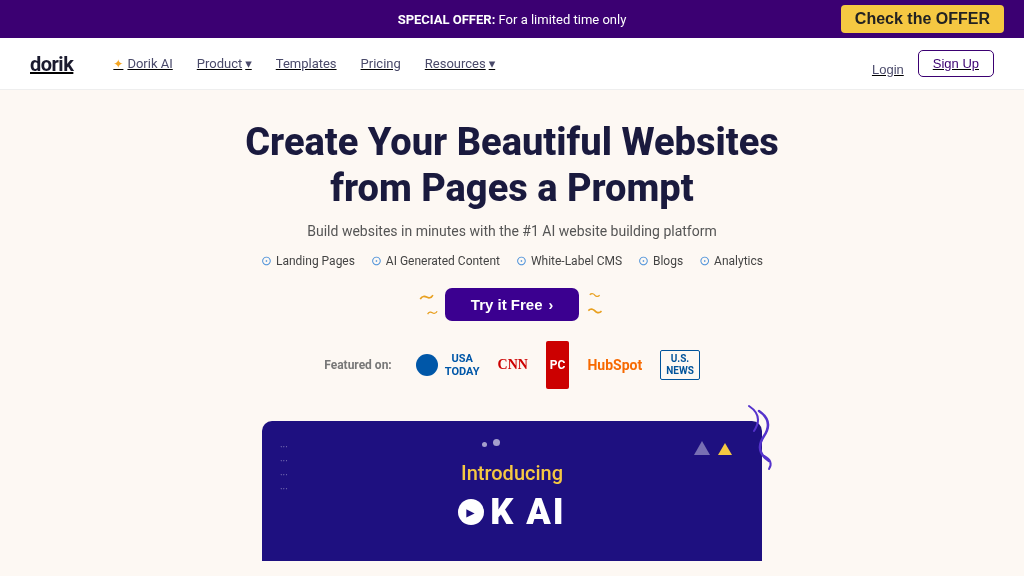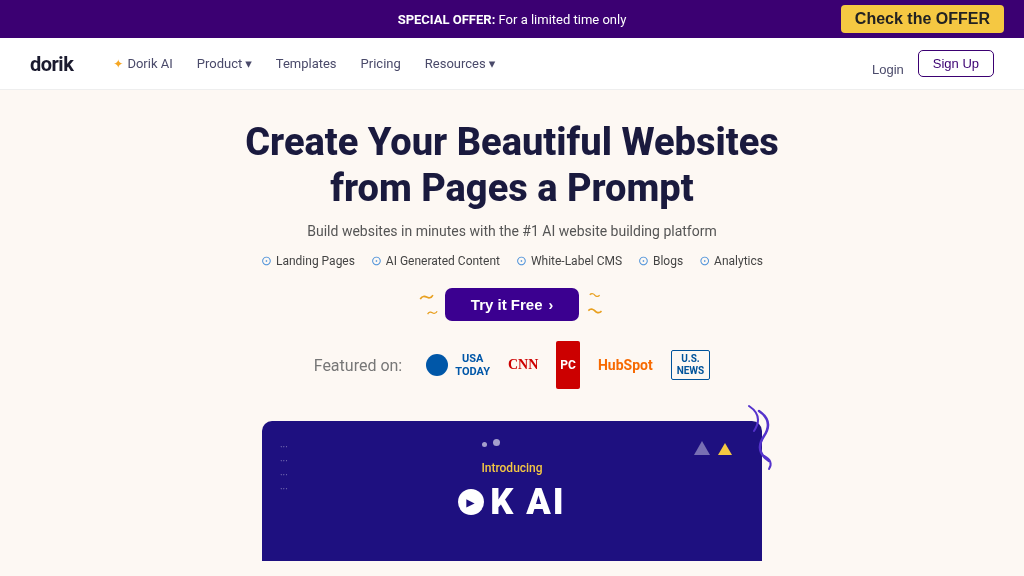--- a/index.html
+++ b/index.html
@@ -50,6 +50,7 @@
       padding: 0 30px;
       height: 52px;
       border-bottom: 1px solid #eee;
+      text-decoration: underline;
     }
     .logo {
       font-size: 20px;

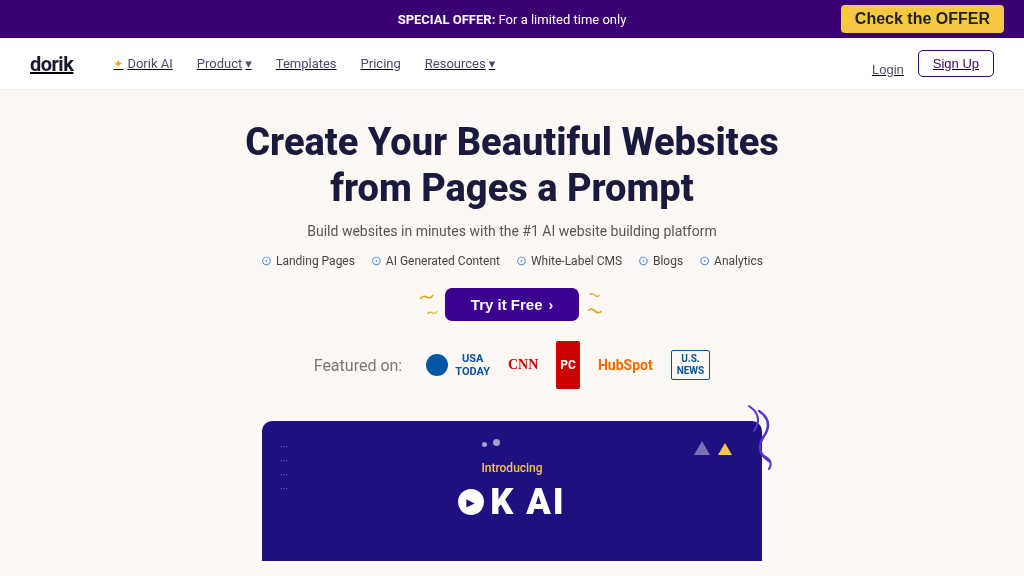--- a/index.html
+++ b/index.html
@@ -200,8 +200,9 @@
       margin-bottom: 16px;
     }
     .featured-label {
-      font-size: 16px;
+      font-size: 12px;
       color: #777;
+      font-weight: bold;
     }
     .press-logos {
       display: flex;

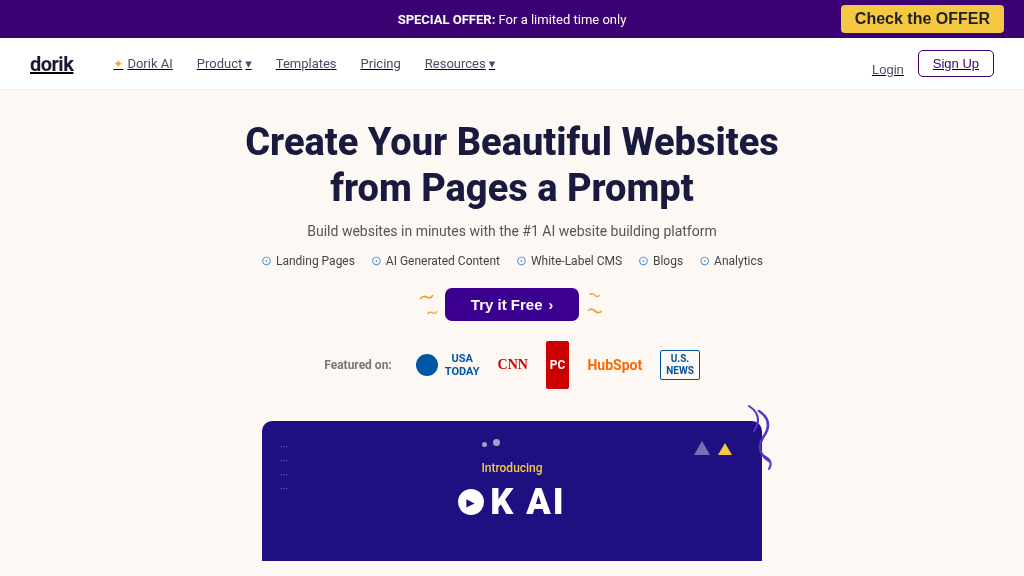--- a/index.html
+++ b/index.html
@@ -265,7 +265,7 @@
     }
     .preview-introducing {
       color: #f5c842;
-      font-size: 12px;
+      font-size: 20px;
       font-weight: 500;
       margin-bottom: 6px;
     }

